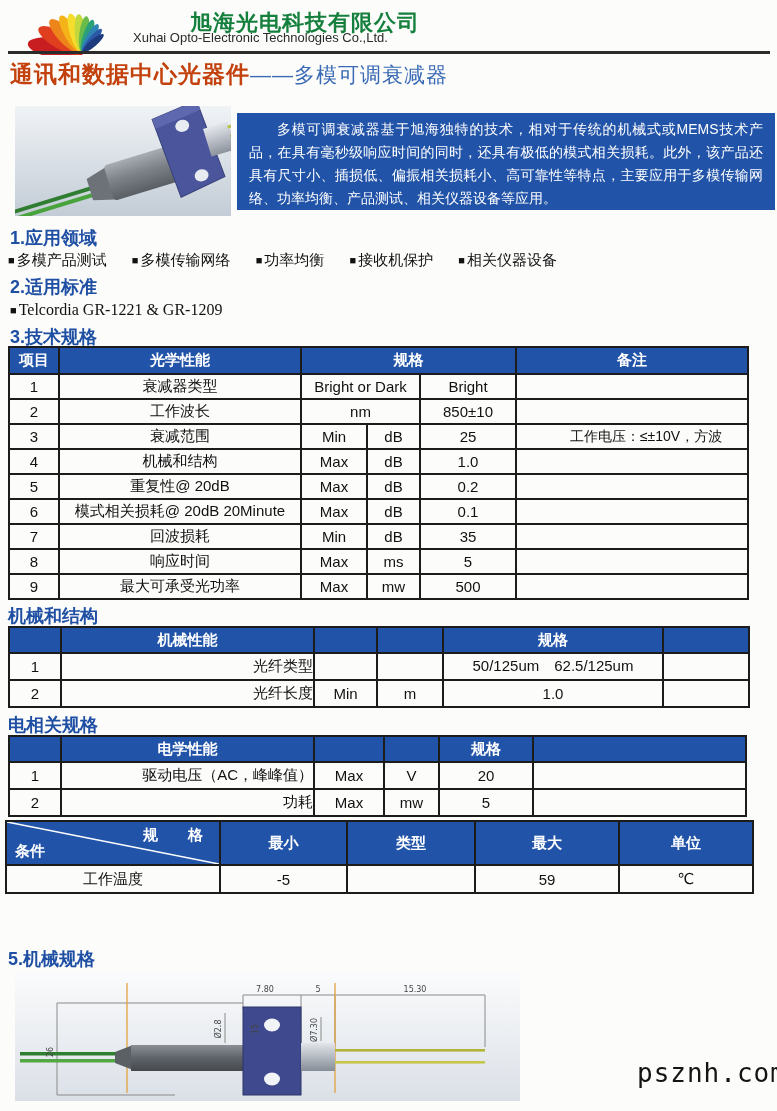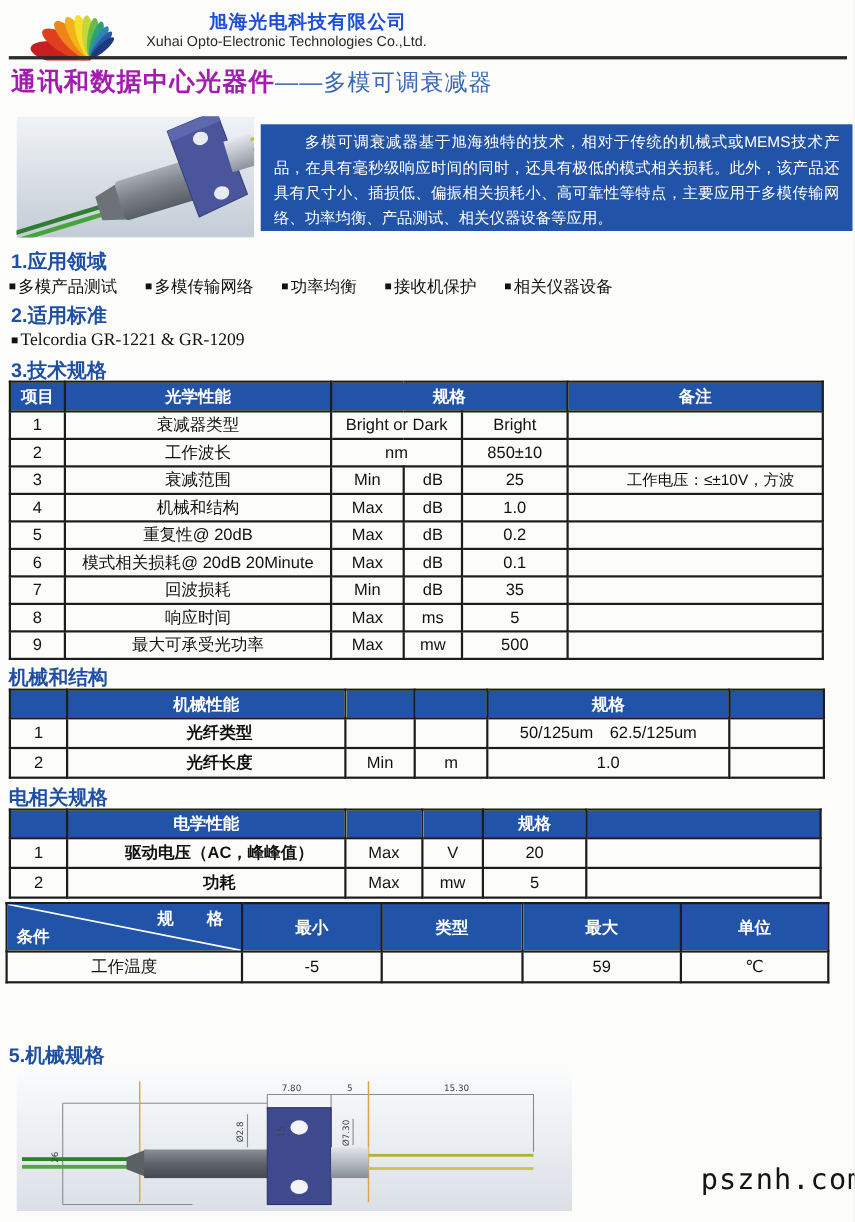--- a/index.html
+++ b/index.html
@@ -10,7 +10,7 @@
   }
   
   .logo { position:absolute; left:20px; top:1px; }
-  .co-cn { position:absolute; left:190px; top:8px; font-size:17px; font-weight:bold; color:#1d4ed8; letter-spacing:1px;}
+  .co-cn { position:absolute; left:190px; top:8px; font-size:22px; font-weight:bold; color:#15803d; letter-spacing:1px;}
   .co-en { position:absolute; left:133px; top:30px; font-size:13px; color:#2a2a2a; }
   .rule  { position:absolute; left:8px; top:51px; width:762px; height:3px; background:#2b2b2b; }
   

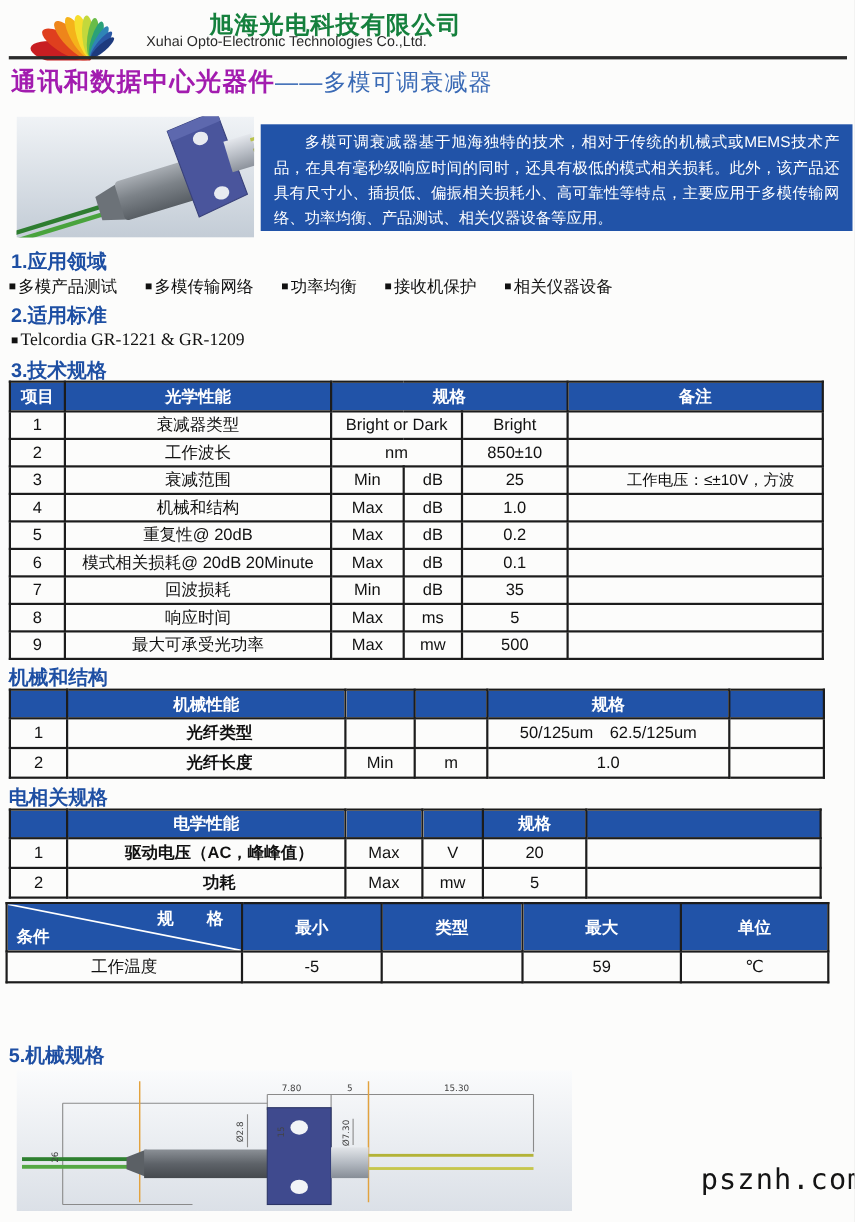--- a/index.html
+++ b/index.html
@@ -15,7 +15,7 @@
   .rule  { position:absolute; left:8px; top:51px; width:762px; height:3px; background:#2b2b2b; }
   
   .title { position:absolute; left:10px; top:59px; white-space:nowrap; }
-  .t-main { font-size:23px; font-weight:bold; color:#a21caf; letter-spacing:1px;}
+  .t-main { font-size:23px; font-weight:bold; color:#c2410c; letter-spacing:1px;}
   .t-sub  { font-size:21px; font-weight:500; color:#3a6ab5; letter-spacing:1px;}
   
   .photo { position:absolute; left:15px; top:106px; width:216px; height:110px; }

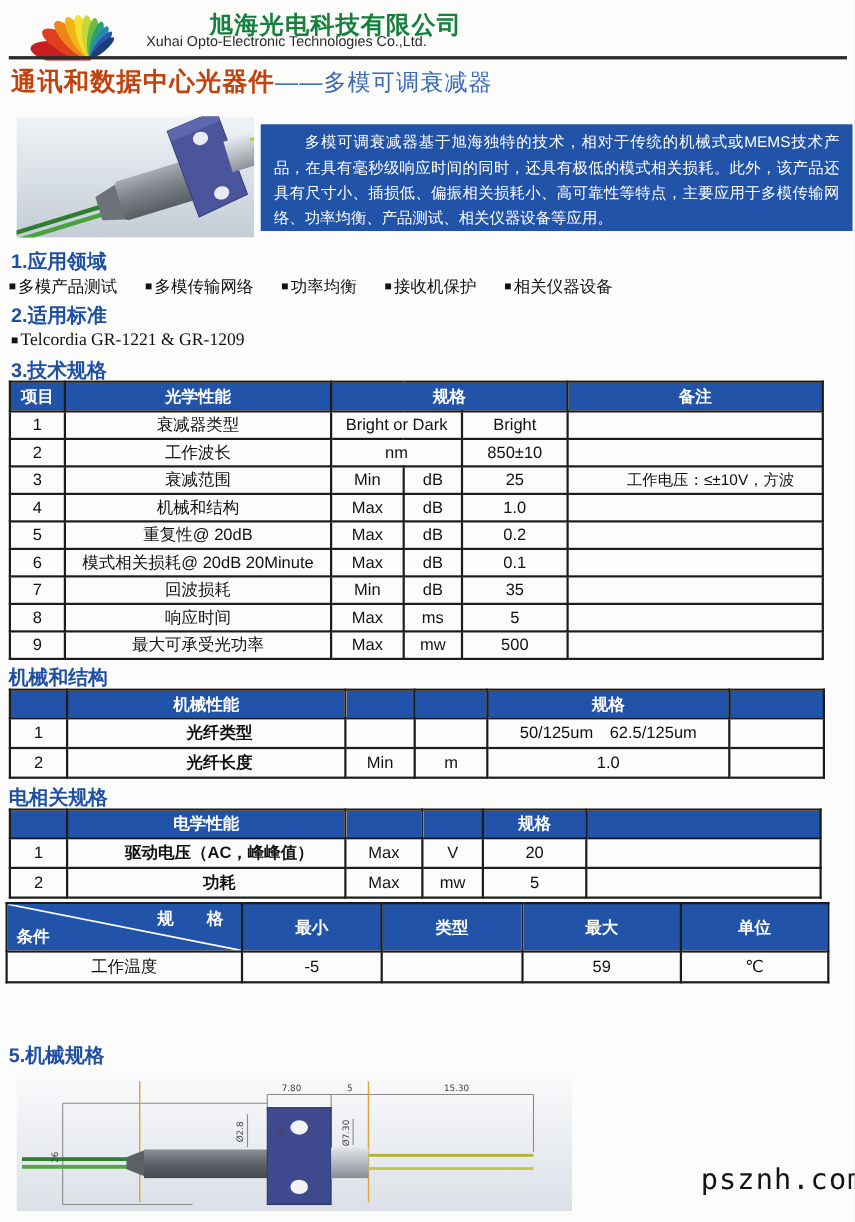--- a/index.html
+++ b/index.html
@@ -46,7 +46,7 @@
   .t-elec { left:8px; top:735px; width:737px; }
   .t-mech thead tr,.t-elec thead tr { height:26px; }
   .t-mech tbody tr,.t-elec tbody tr { height:27px; }
-  .cell-left { text-align:center; padding-left:24px;font-weight:bold; }
+  .cell-left { text-align:right; padding-left:24px; }
   .cell-note { font-size:14px;padding-left:28px; }
   .t-env { left:5px; top:820px; width:747px; }
   .t-env thead tr { height:44px; } .t-env tbody tr { height:28px; }

